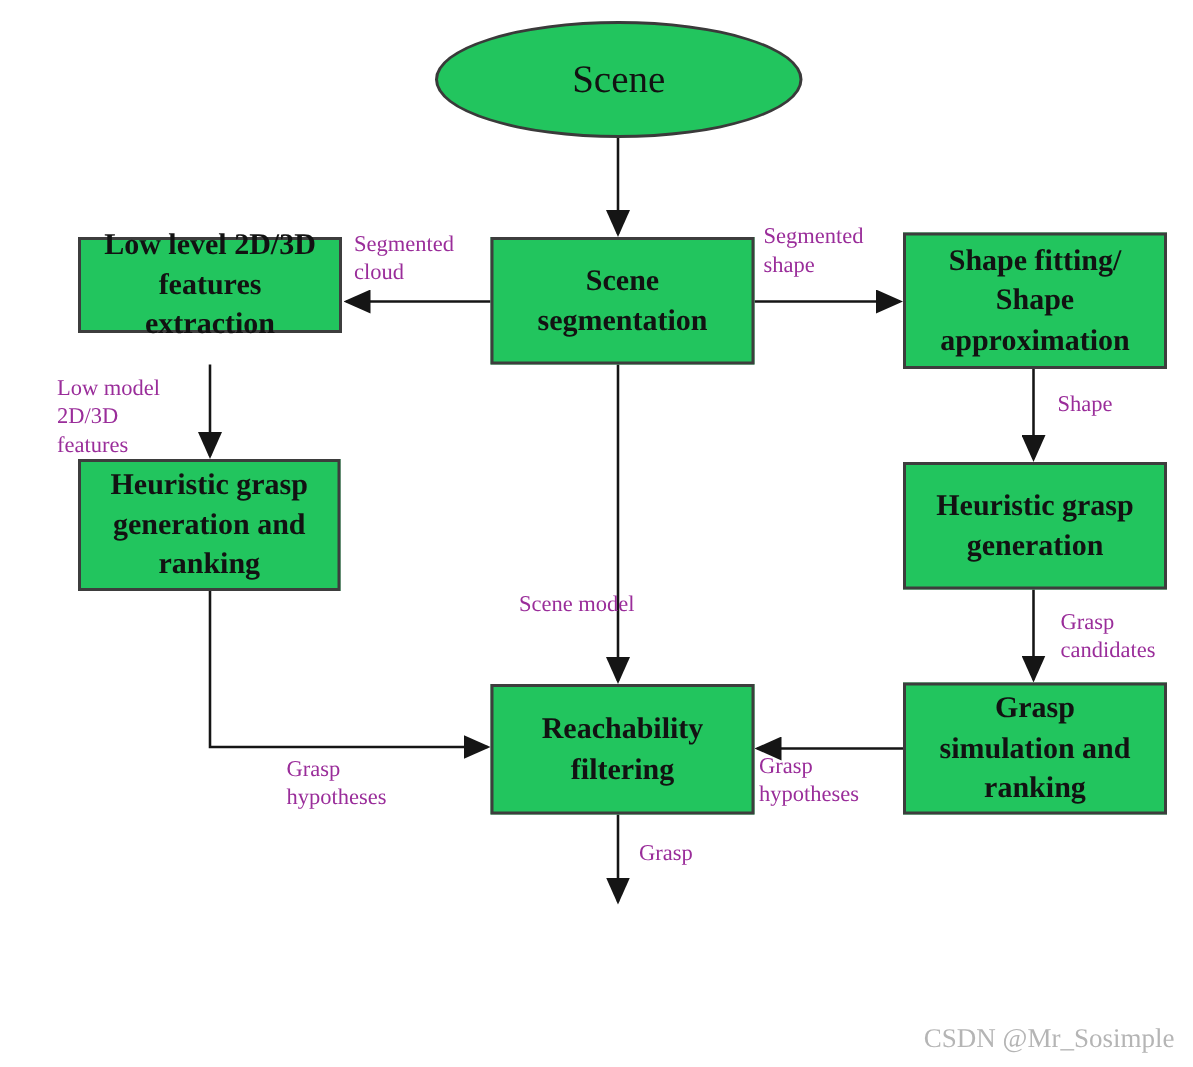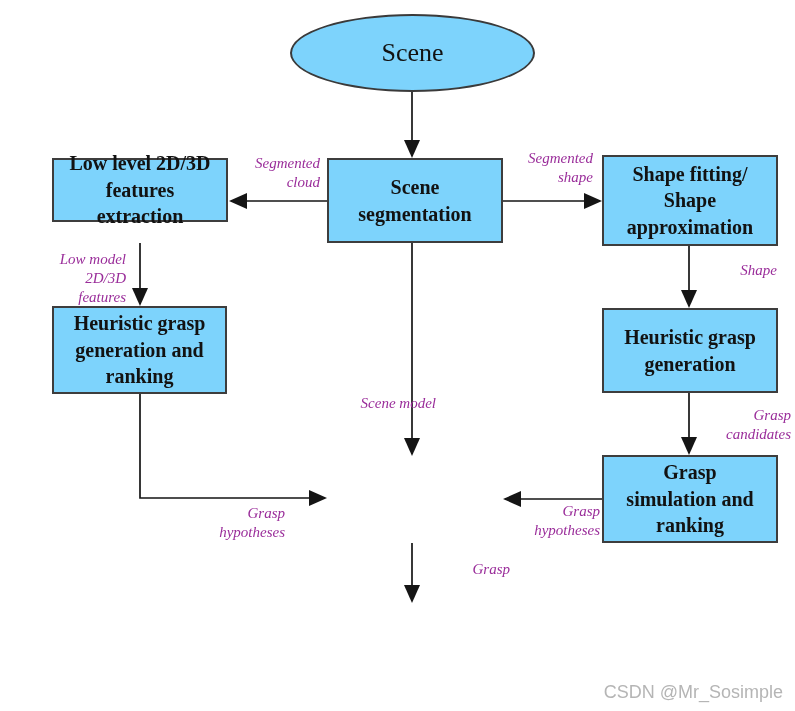--- a/index.html
+++ b/index.html
@@ -32,7 +32,7 @@
     align-items: center;
     justify-content: center;
     text-align: center;
-    background: #7dd3fc;
+    background: #22c55e;
     color: #121212;
   }
   .box {

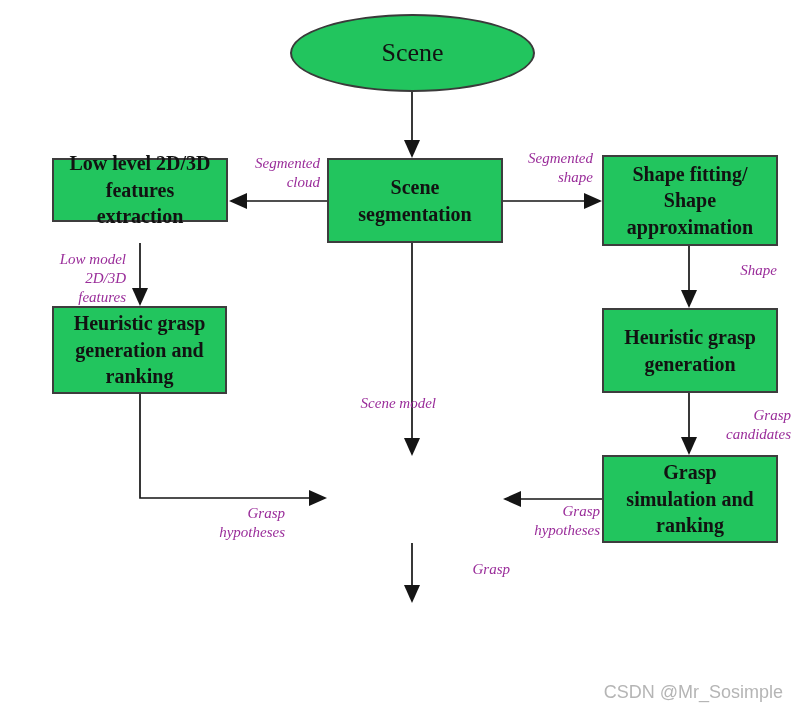--- a/index.html
+++ b/index.html
@@ -55,8 +55,7 @@
     color: #9A2D9A;
     font-size: 15px;
     line-height: 1.28;
-    text-align: right;
-    font-style: italic;
+    text-align: left;
   }
   
   .n-scene     { left:290px; top:14px;  width:245px; height:78px; }

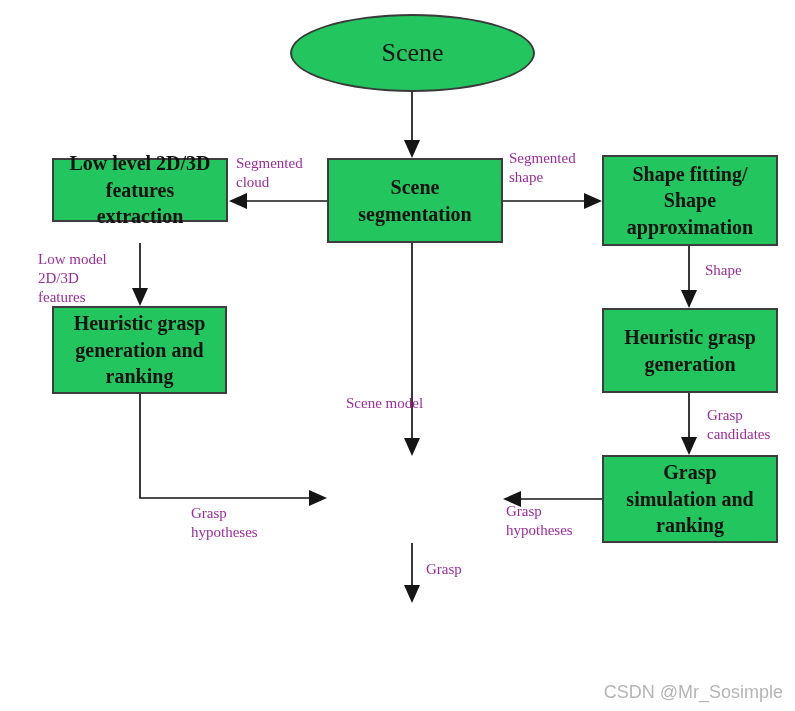--- a/index.html
+++ b/index.html
@@ -141,6 +141,10 @@
 generation</span>
   </div>
 
+  <div class="node box n-reach">
+    <span class="node-label">Reachability
+filtering</span>
+  </div>
 
   <div class="node box n-graspsim">
     <span class="node-label">Grasp

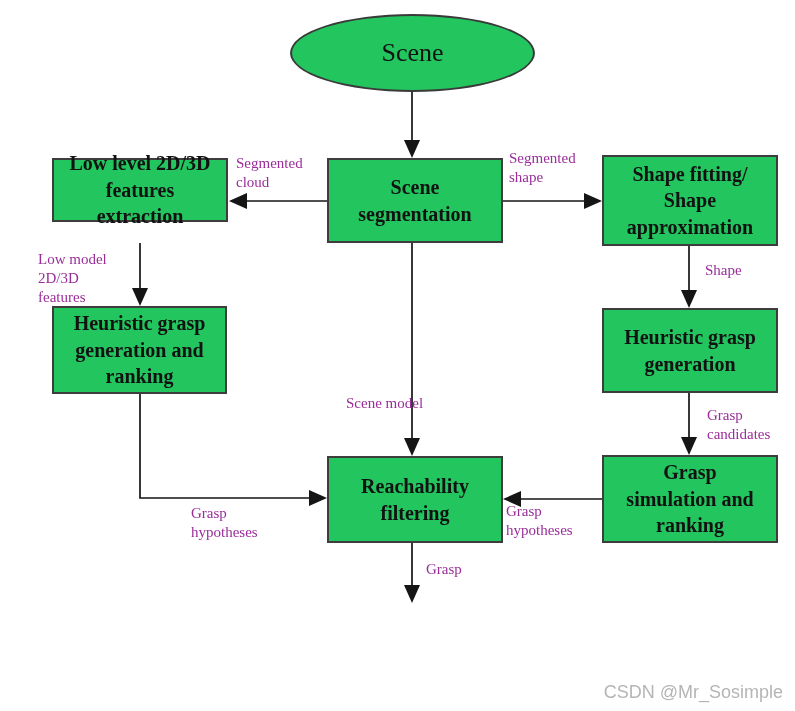--- a/index.html
+++ b/index.html
@@ -82,7 +82,7 @@
     right: 12px;
     bottom: 8px;
     color: #b5b5b5;
-    font-family: Liberation Sans, sans-serif;
+    font-family: Liberation Serif, serif;
     font-size: 18px;
   }
 </style>

